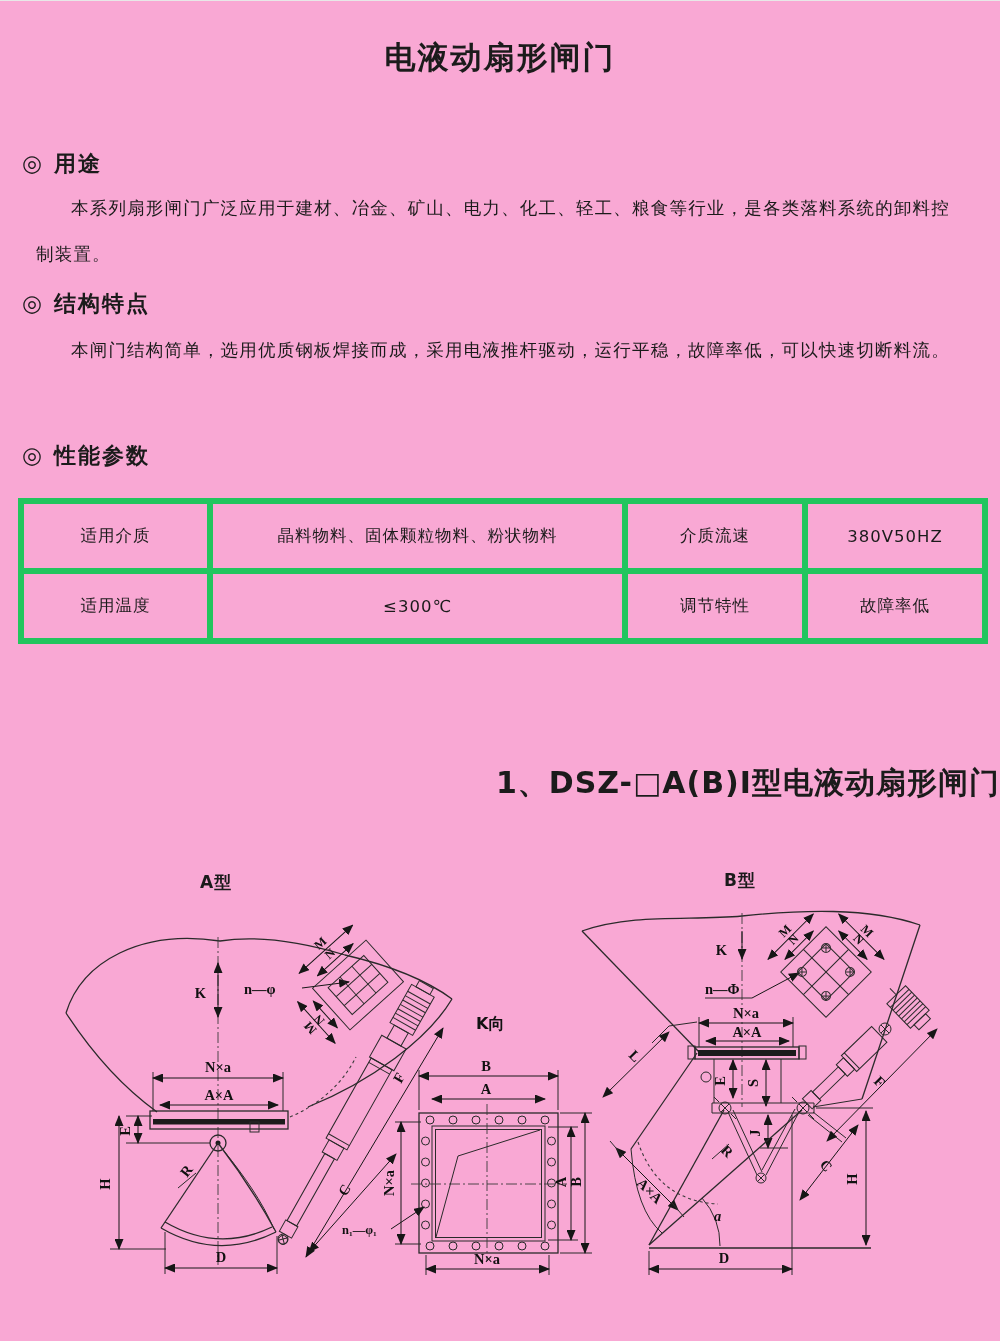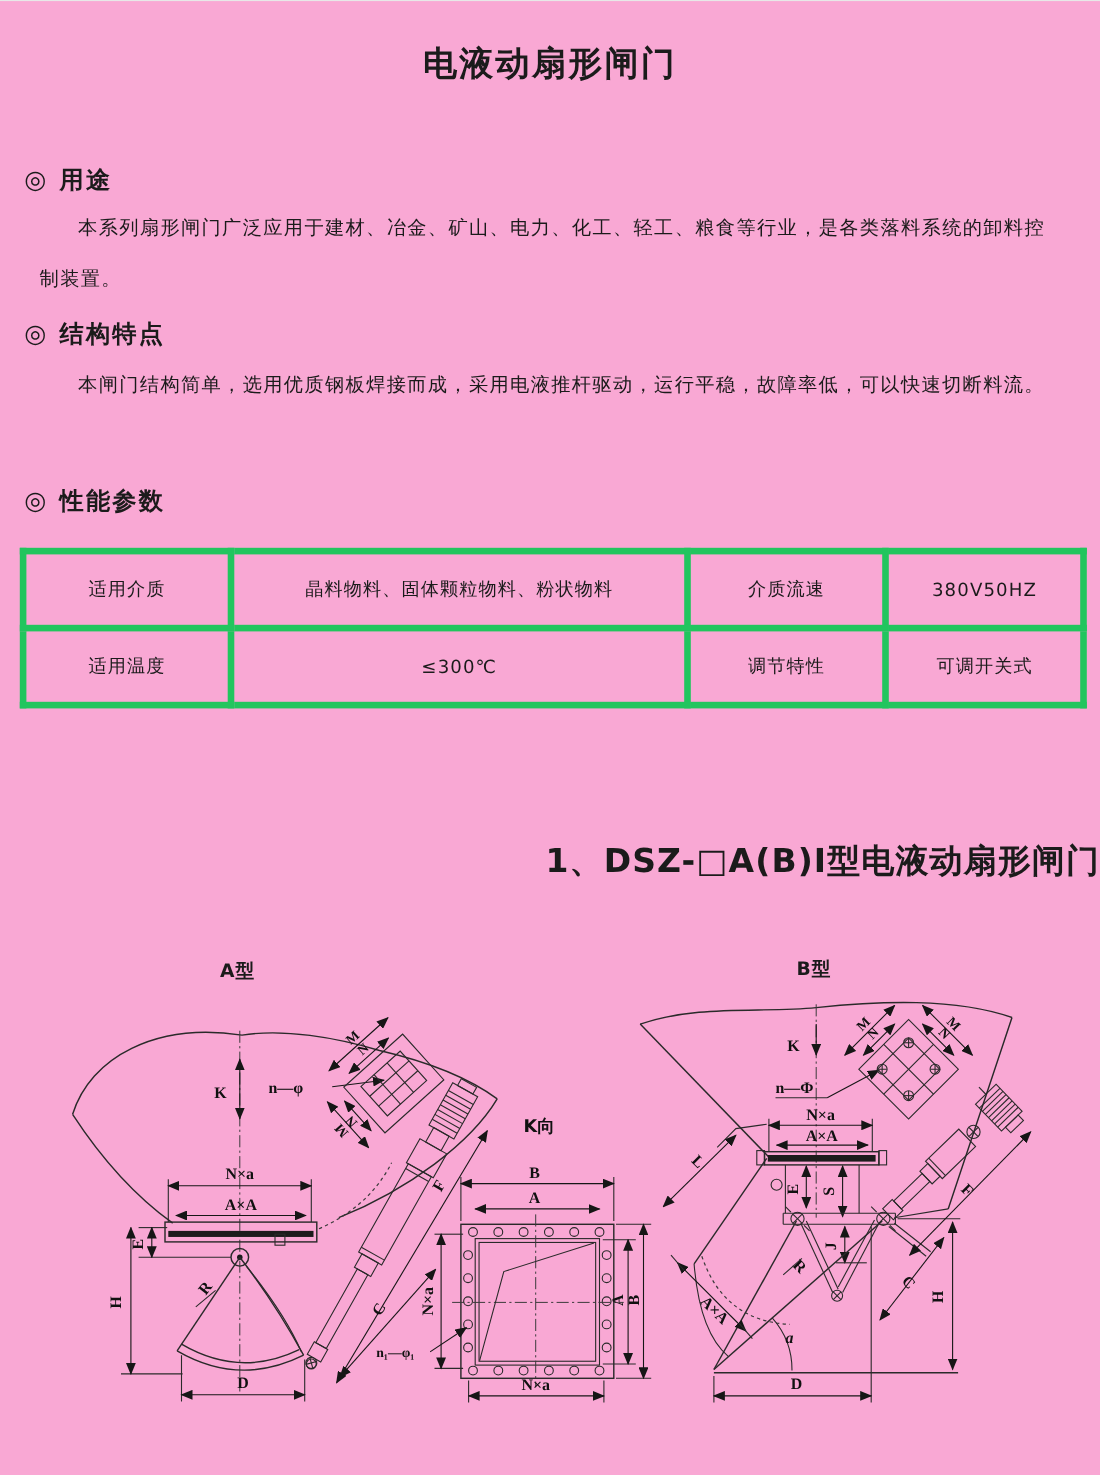--- a/index.html
+++ b/index.html
@@ -66,7 +66,7 @@
       <td>适用温度</td>
       <td>≤300℃</td>
       <td>调节特性</td>
-      <td>可调开关式</td>
+      <td>故障率低</td>
     </tr>
   </tbody>
     </table>

